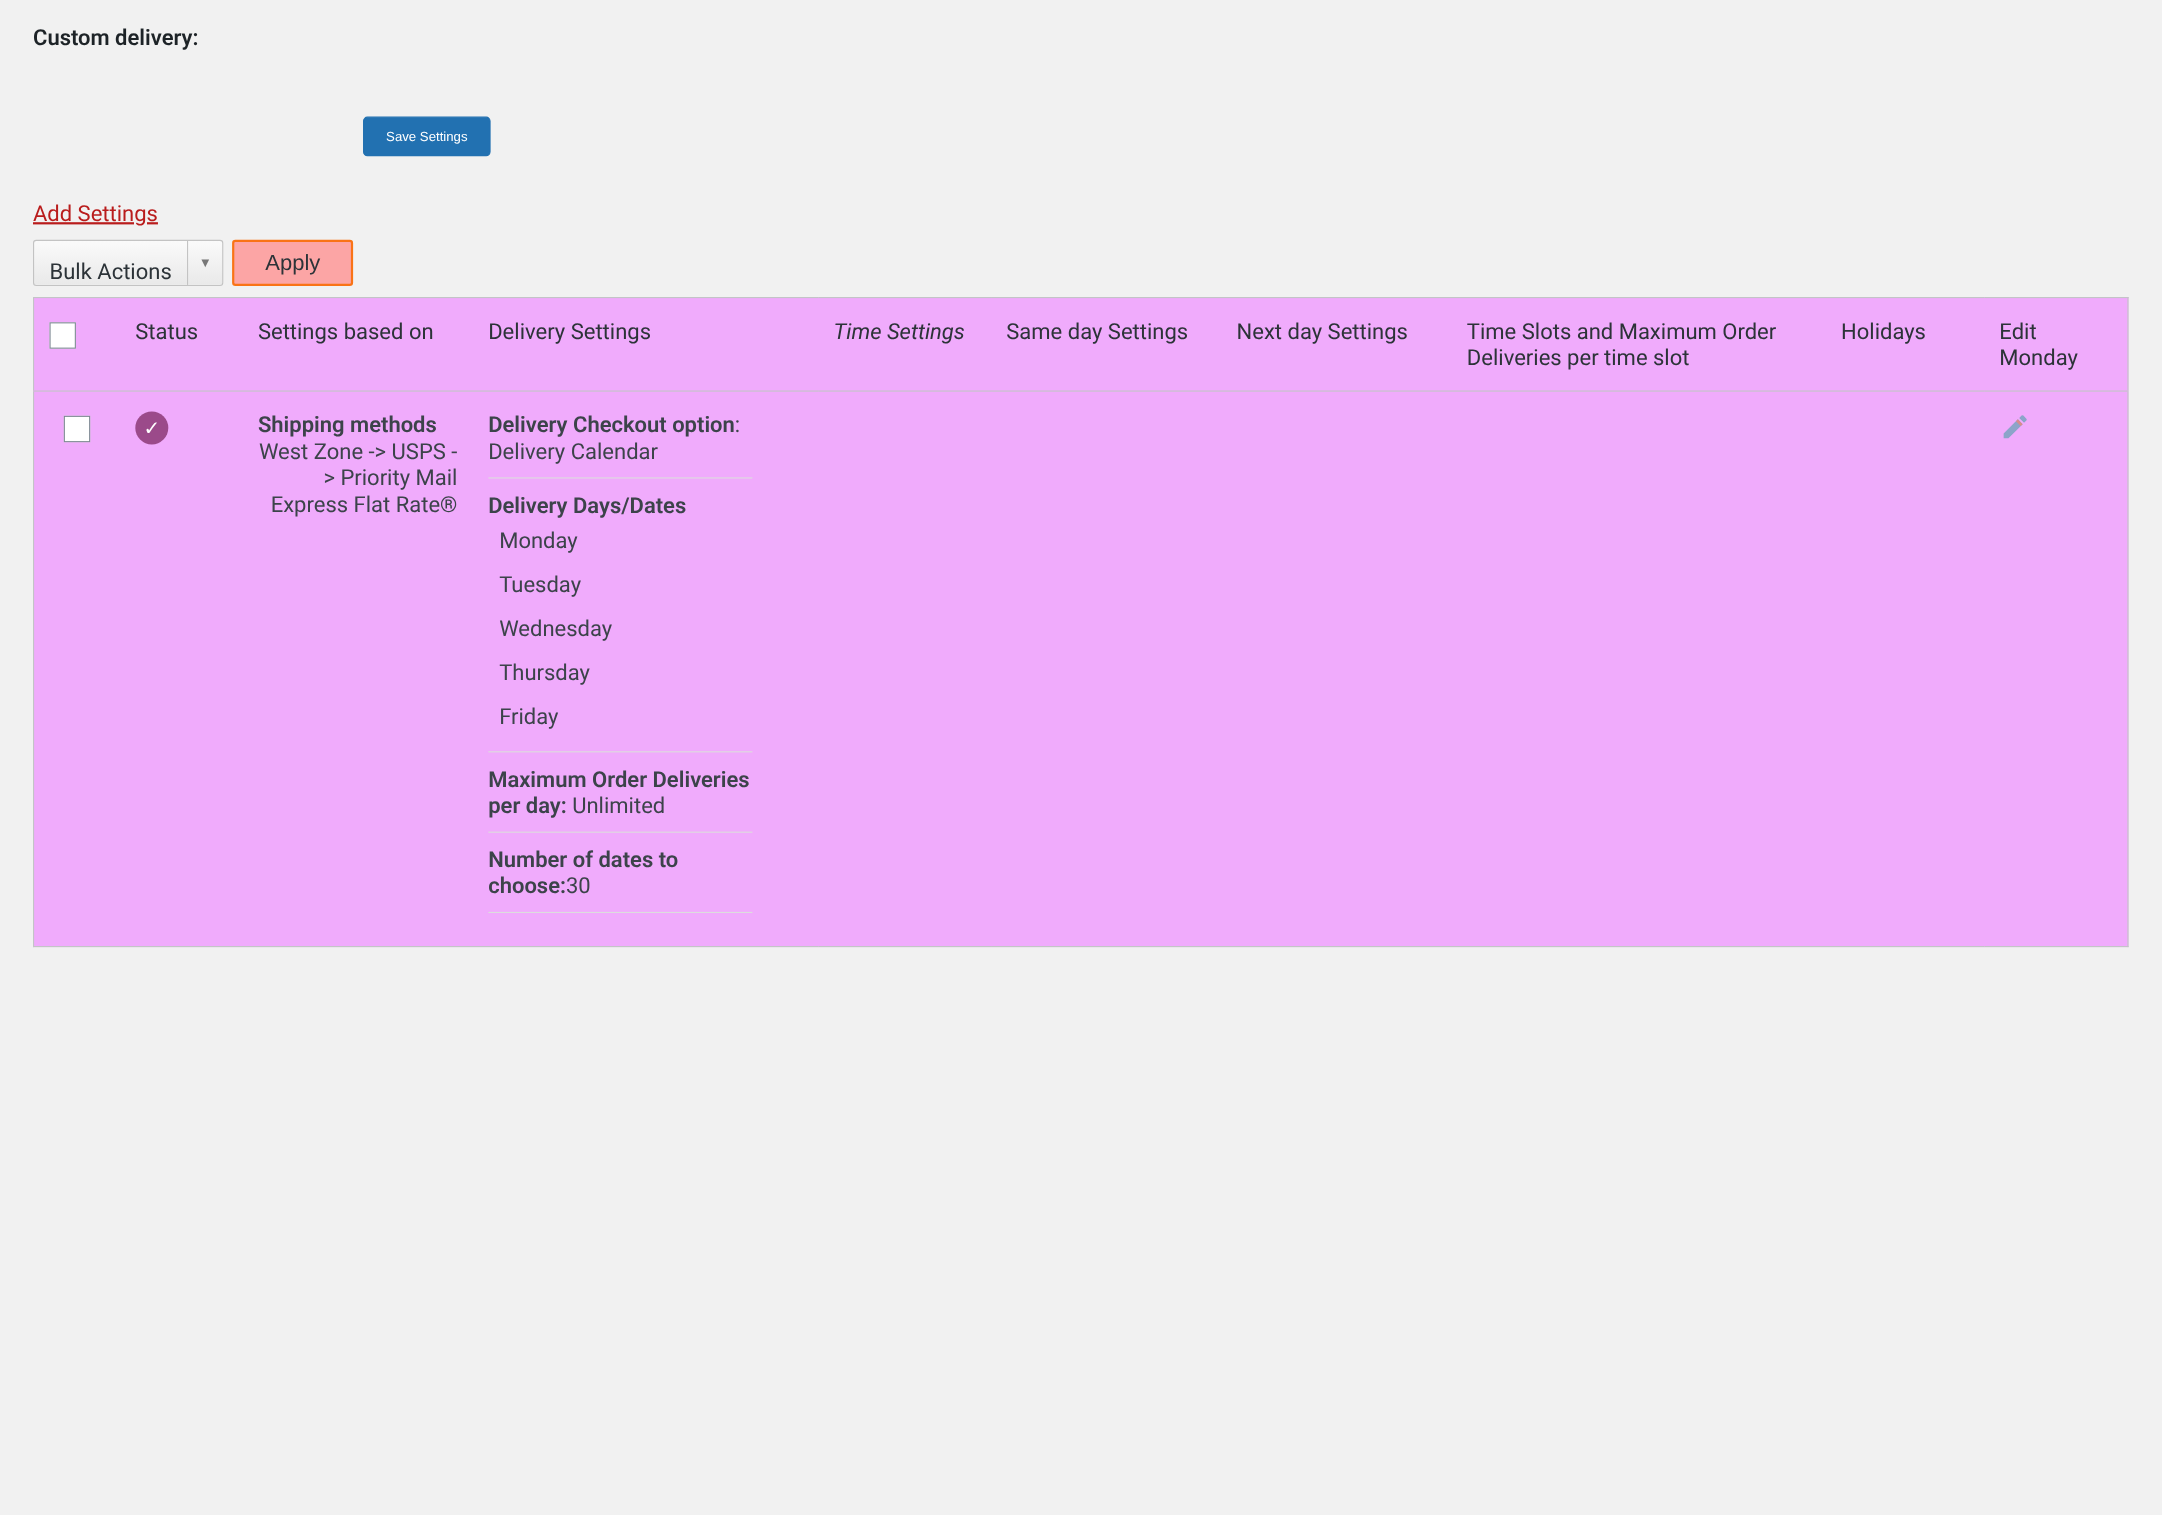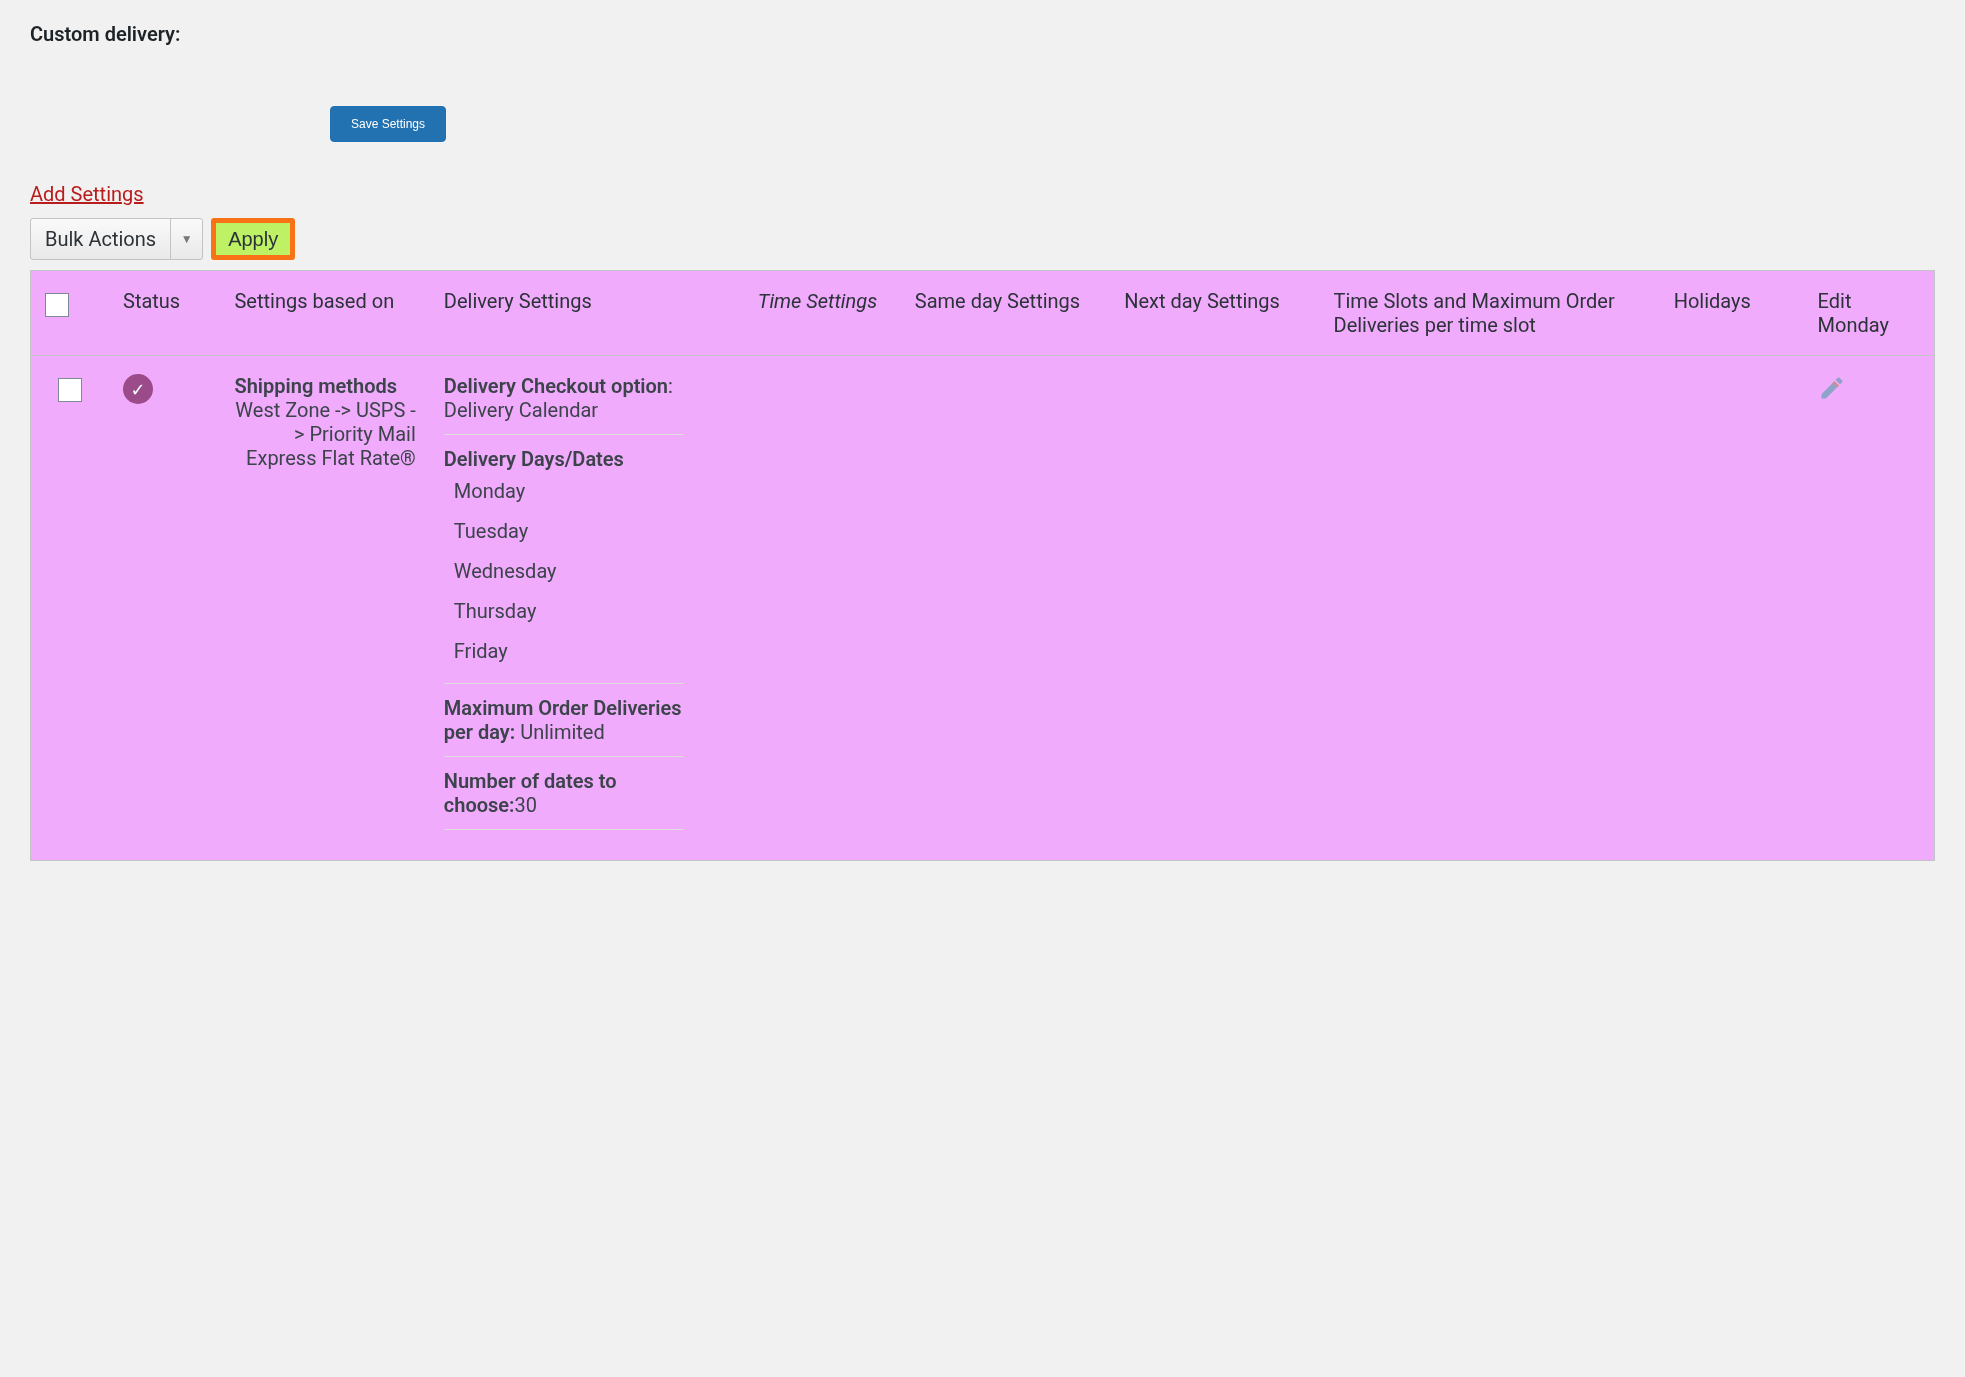--- a/index.html
+++ b/index.html
@@ -78,7 +78,7 @@
   }
   .select-box {
     display: inline-flex;
-    align-items: center;
+    align-items: flex-end;
     background: linear-gradient(#fafafa,#e9e9e9);
     border: 1px solid #c3c3c3;
     border-radius: 3px;

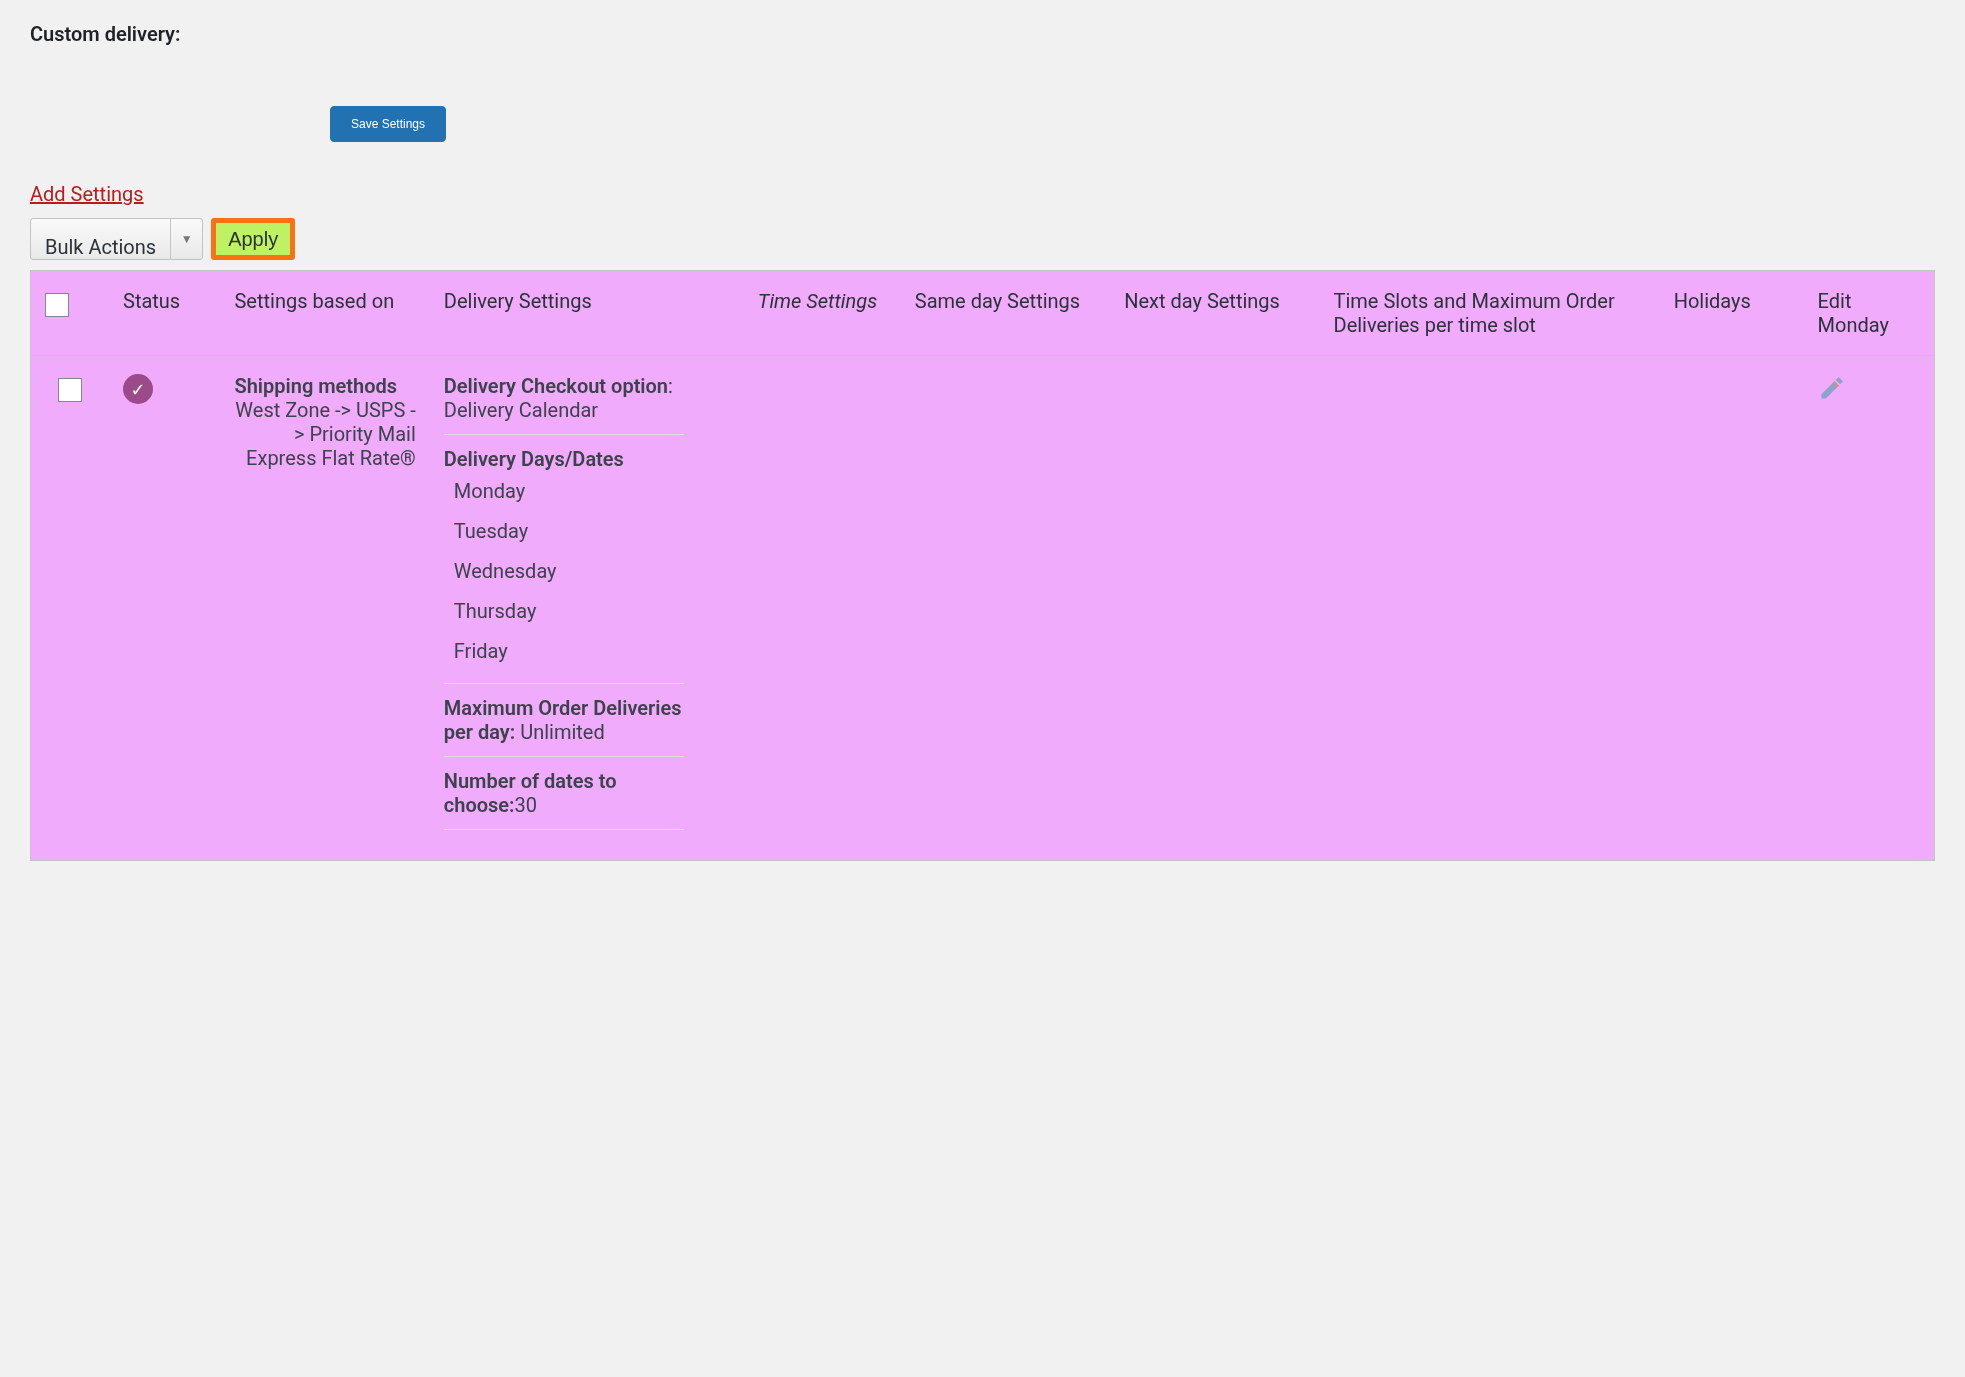--- a/index.html
+++ b/index.html
@@ -101,11 +101,11 @@
     font-size: 12px;
   }
   .btn-secondary {
-    background: #bef264;
-    border: 5px solid #f97316;
+    background: #fca5a5;
+    border: 2px solid #f97316;
     border-radius: 3px;
     height: 42px;
-    padding: 0 12px;
+    padding: 0 28px;
     font-size: 20px;
     color: #2c3338;
     cursor: pointer;

